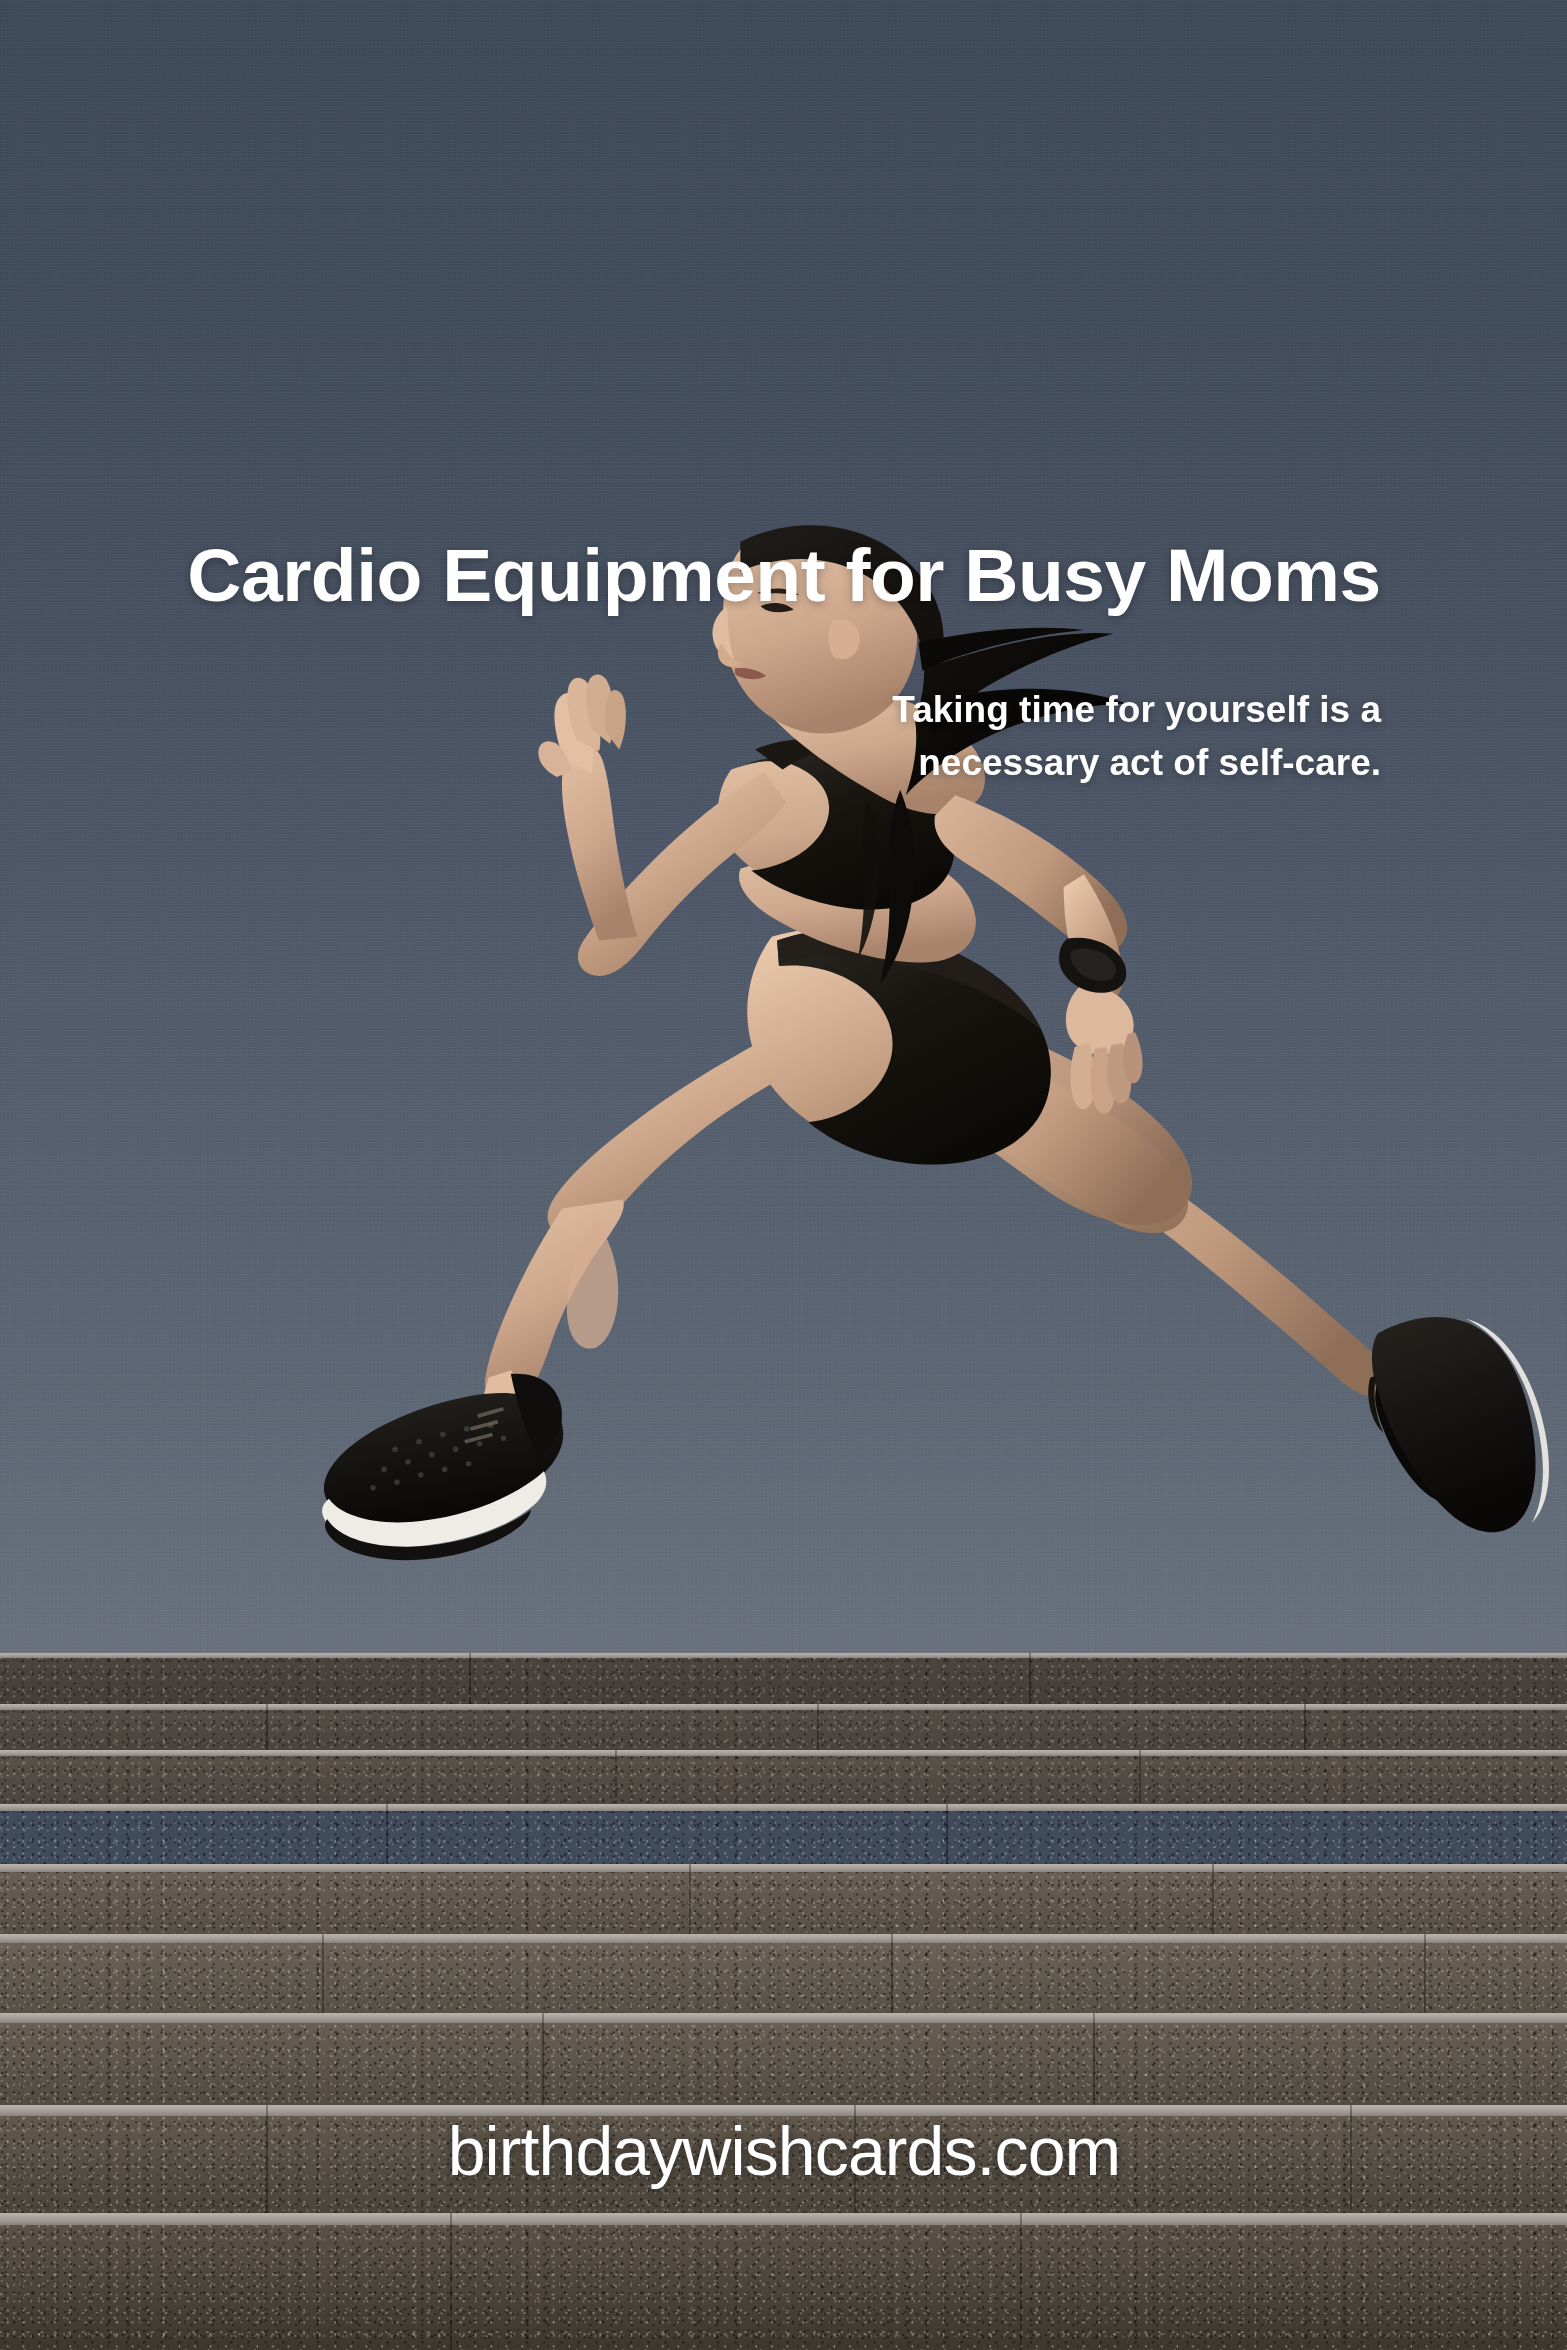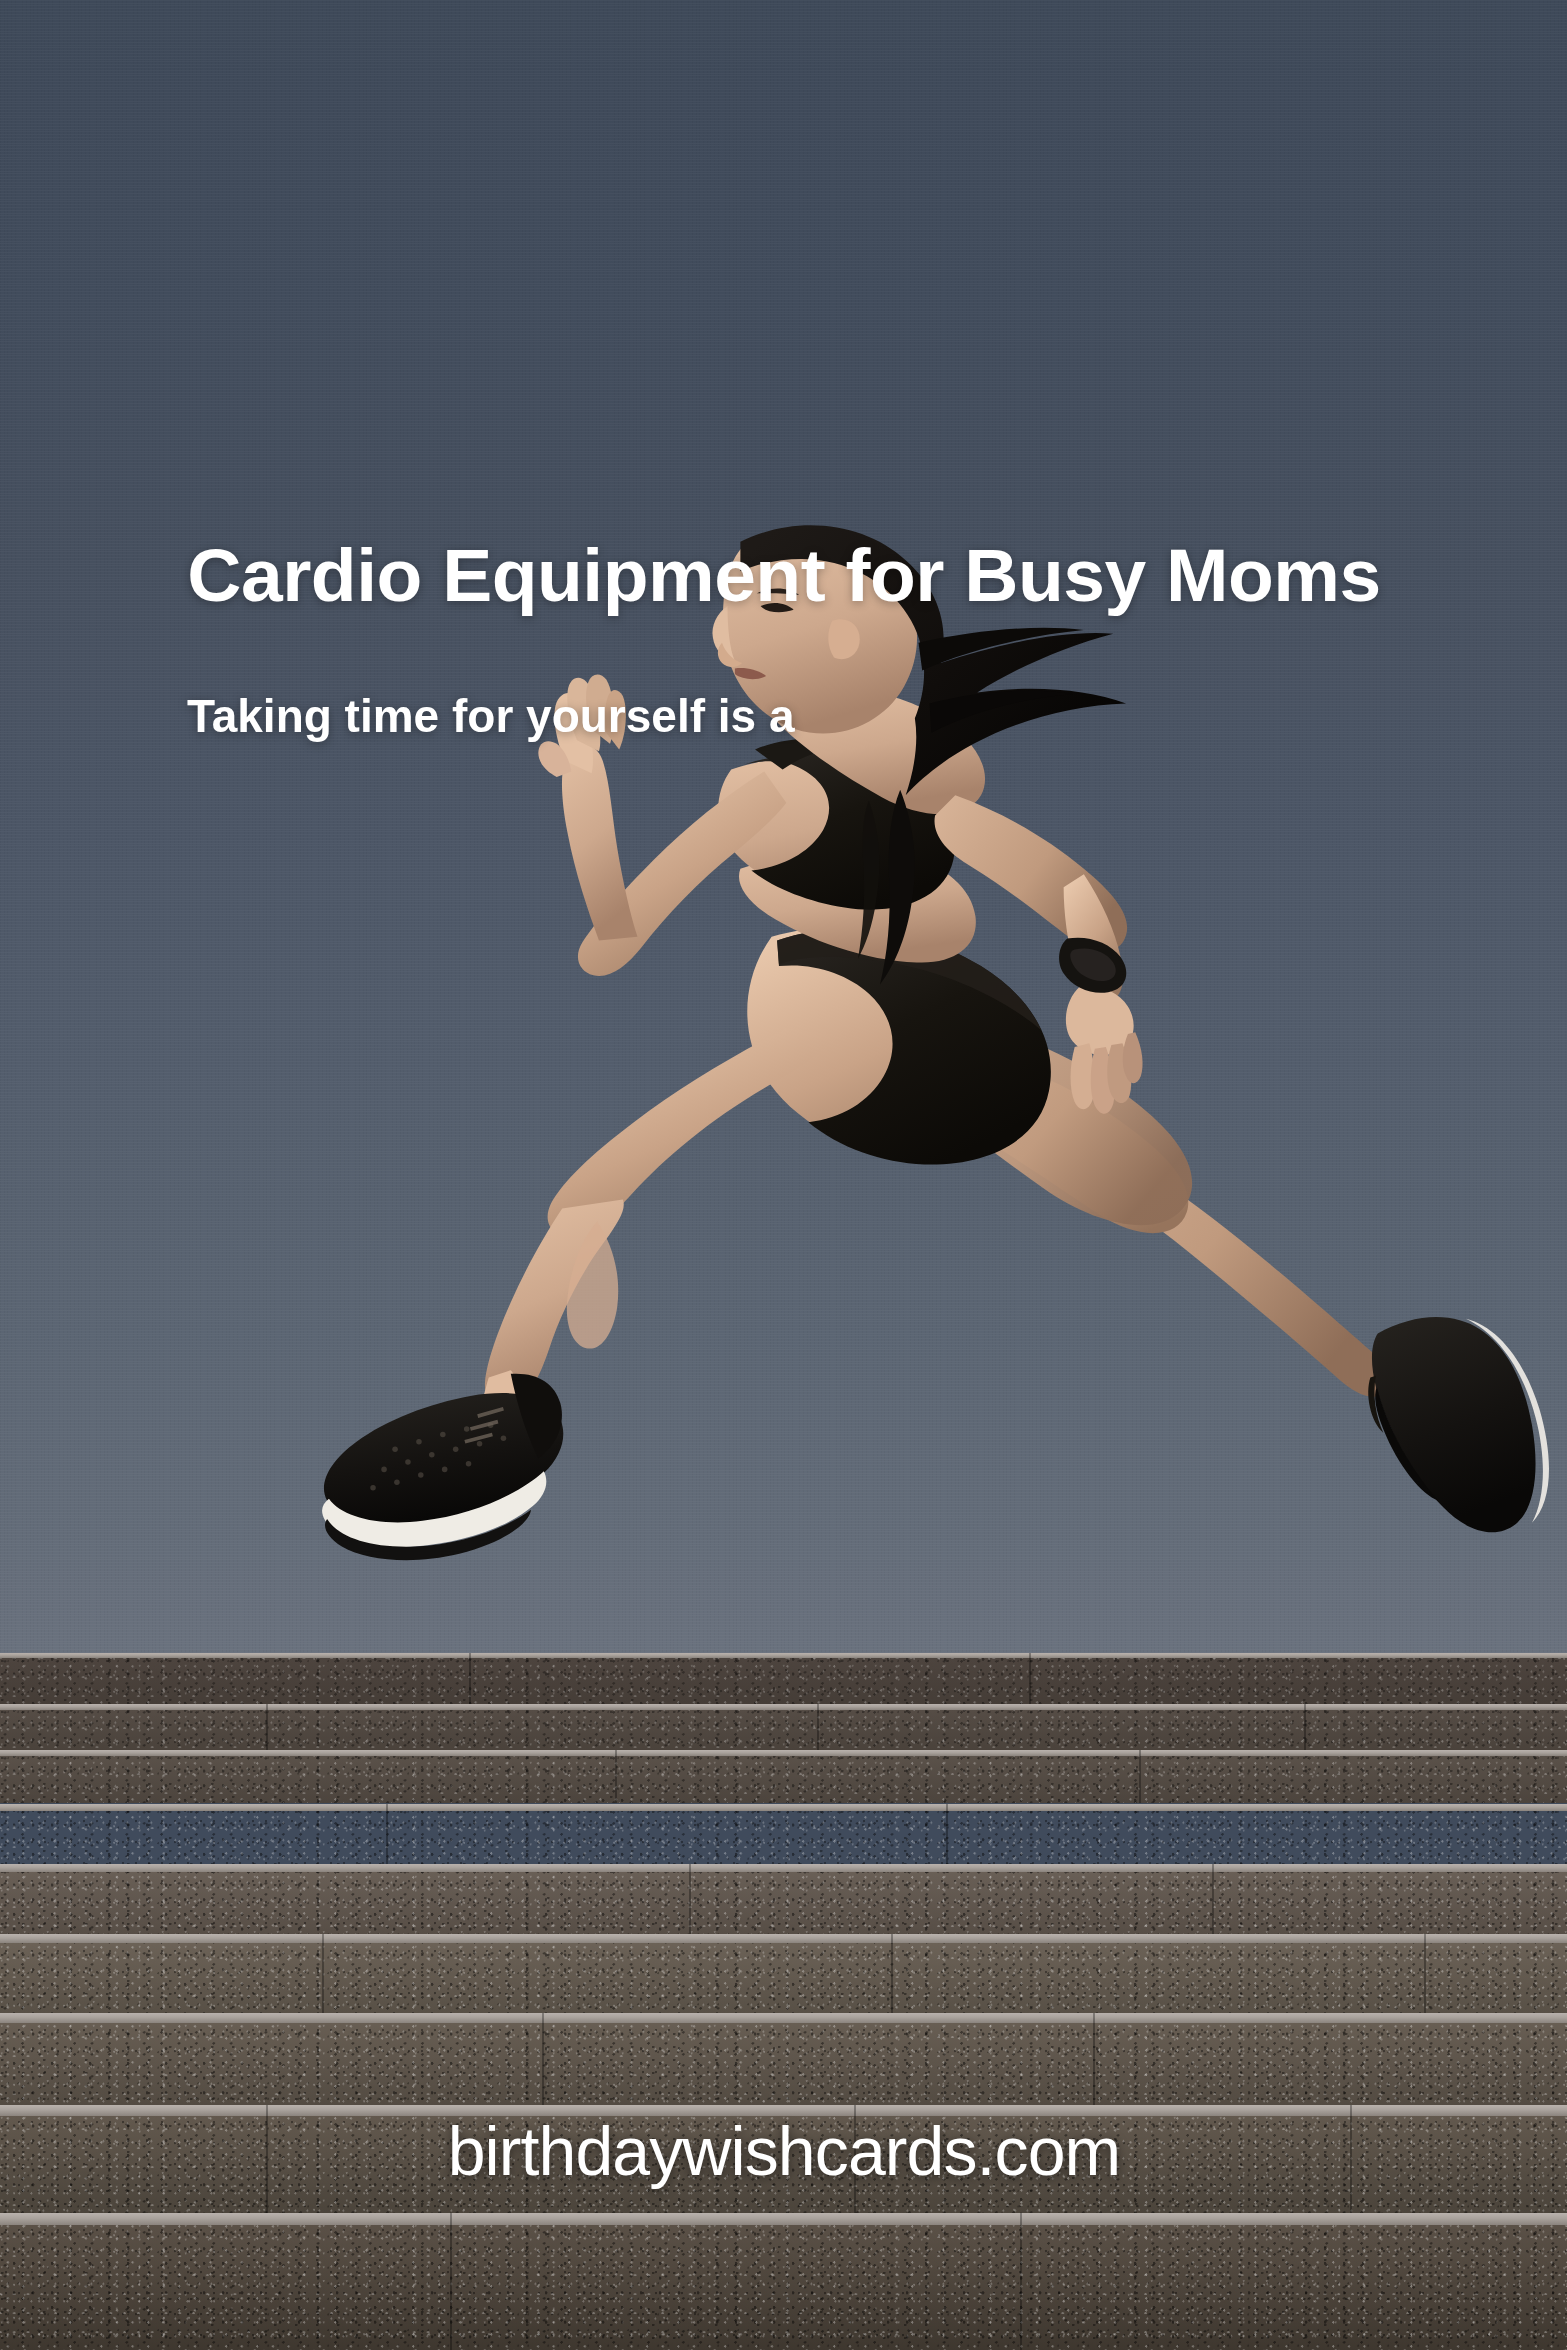--- a/index.html
+++ b/index.html
@@ -89,9 +89,9 @@
     left:50%;transform:translateX(-50%);
     top:684px;
     width:1194px;
-    text-align:left;
+    text-align:right;
     color:#ffffff;
-    font-size:46px;
+    font-size:37px;
     font-weight:bold;
     line-height:1.42;
     text-shadow:0 1.8px 9.2px rgba(0,0,0,.34);

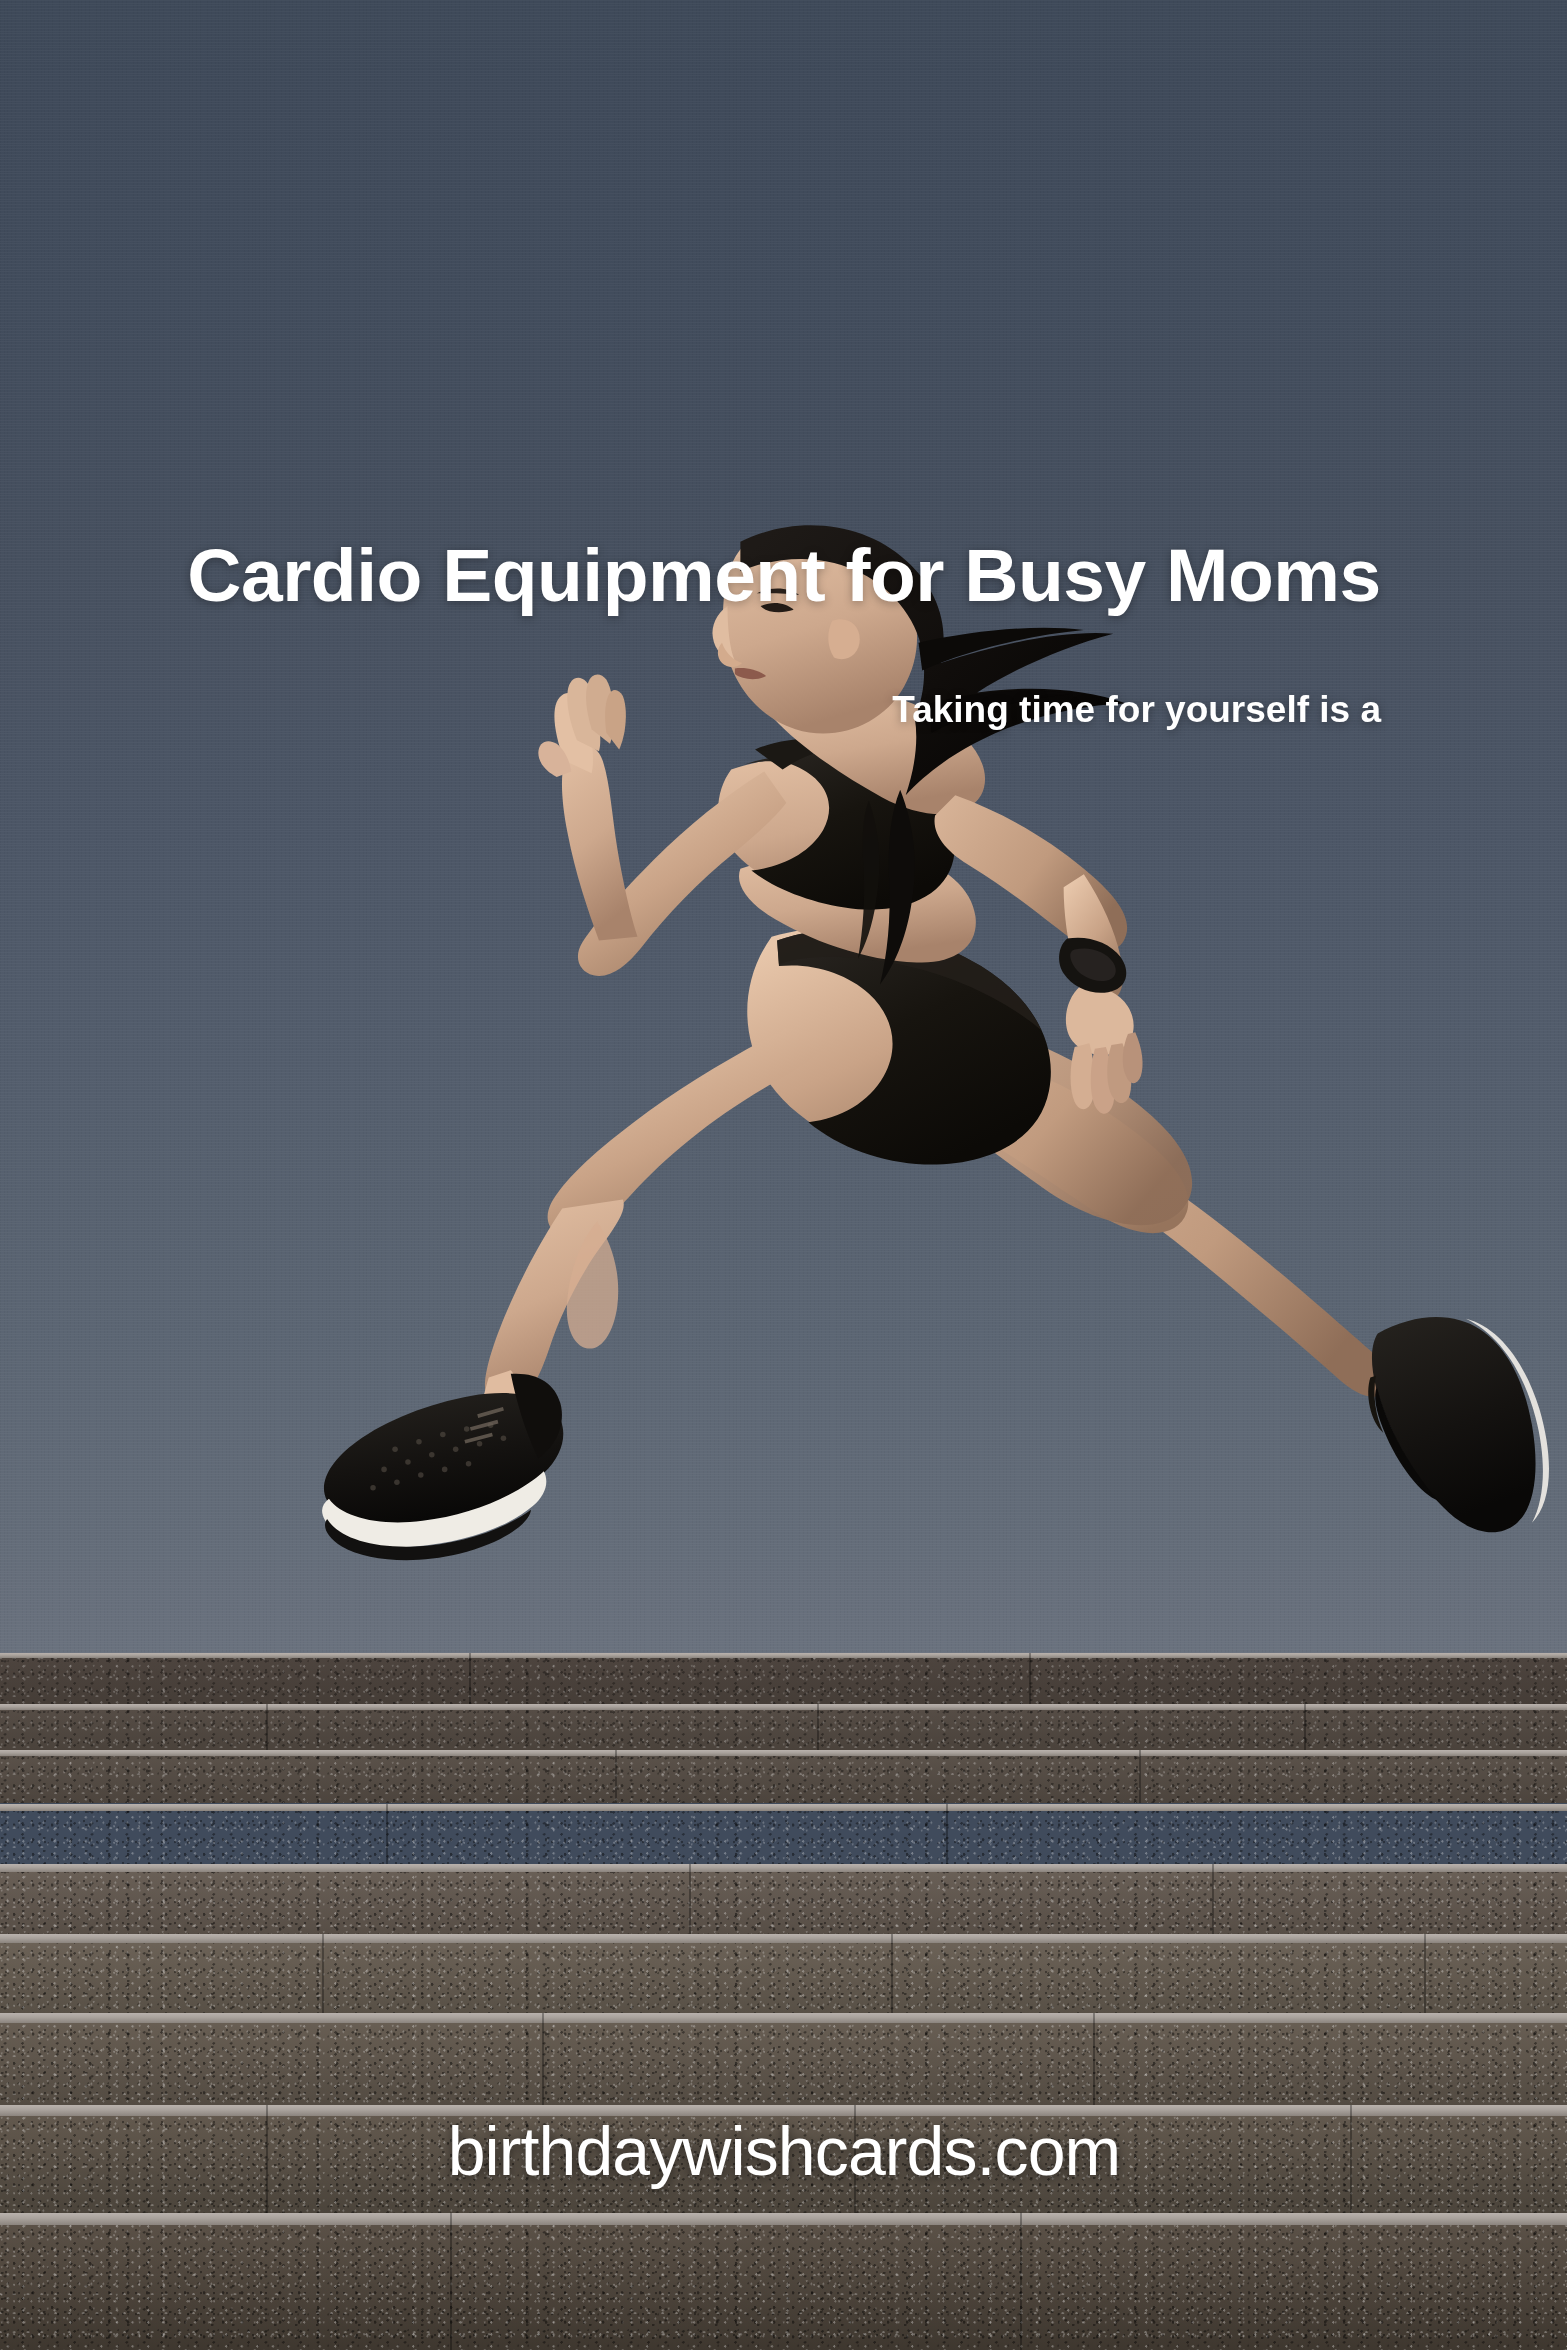--- a/index.html
+++ b/index.html
@@ -422,6 +422,7 @@
 
   <div class="subtitle">
     <div>Taking time for yourself is a</div>
+    <div>necessary act of self-care.</div>
   </div>
 
   <div class="watermark">birthdaywishcards.com</div>

